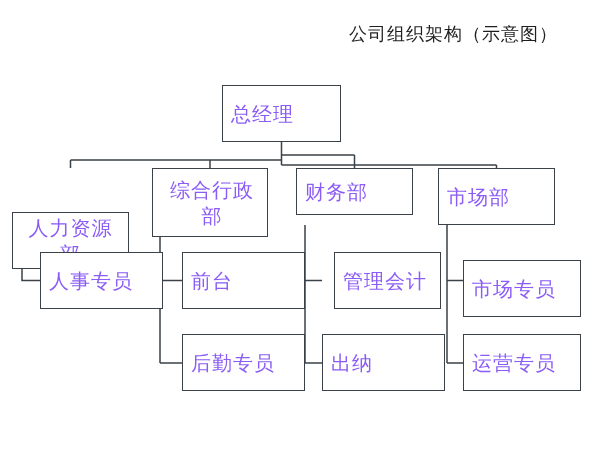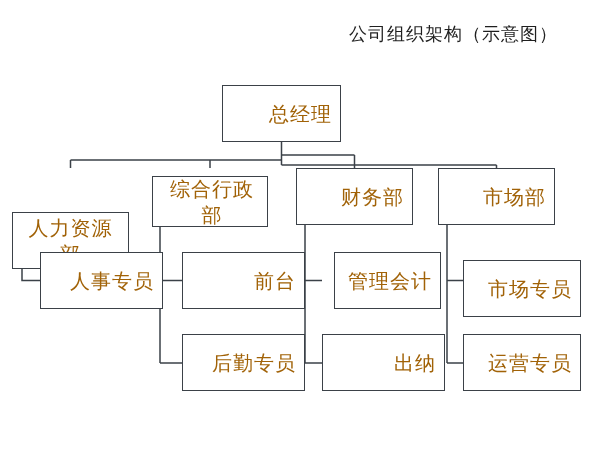--- a/index.html
+++ b/index.html
@@ -29,13 +29,13 @@
     background: #ffffff;
     display: flex;
     align-items: center;
-    justify-content: flex-end;
+    justify-content: flex-start;
     text-align: center;
     padding: 0 8px;
     font-size: 20px;
     line-height: 26px;
     letter-spacing: 1px;
-    color: #a16207;
+    color: #8b5cf6;
   }
   #connector-svg {
     position: absolute;

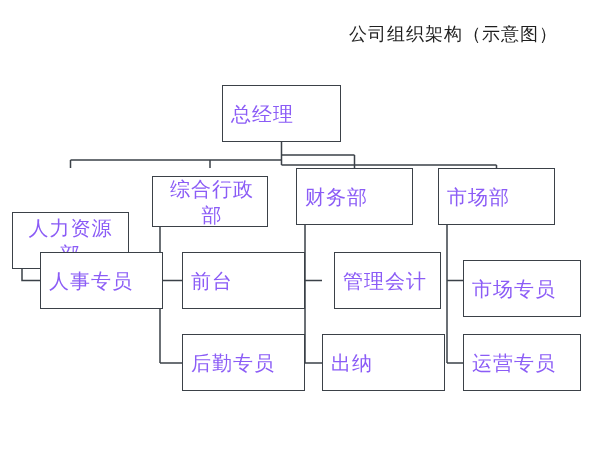--- a/index.html
+++ b/index.html
@@ -79,7 +79,7 @@
   <div class="node" style="left:12px; top:168px; width:117px; height:57px;margin-top:44px;">
     <span>人力资源部</span>
   </div>
-  <div class="node" style="left:152px; top:176px; width:116px; height:51px;padding-left:12px;">
+  <div class="node" style="left:152px; top:168px; width:116px; height:69px;padding-left:12px;">
     <span>综合行政部</span>
   </div>
   <div class="node" style="left:296px; top:168px; width:117px; height:57px;">

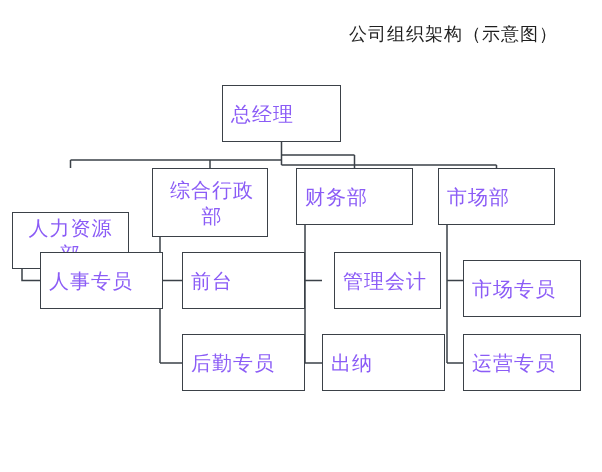--- a/index.html
+++ b/index.html
@@ -82,7 +82,7 @@
   <div class="node" style="left:152px; top:168px; width:116px; height:69px;padding-left:12px;">
     <span>综合行政部</span>
   </div>
-  <div class="node" style="left:296px; top:168px; width:117px; height:57px;">
+  <div class="node" style="left:296px; top:168px; width:117px; height:47px;">
     <span>财务部</span>
   </div>
   <div class="node" style="left:438px; top:168px; width:117px; height:57px;">

